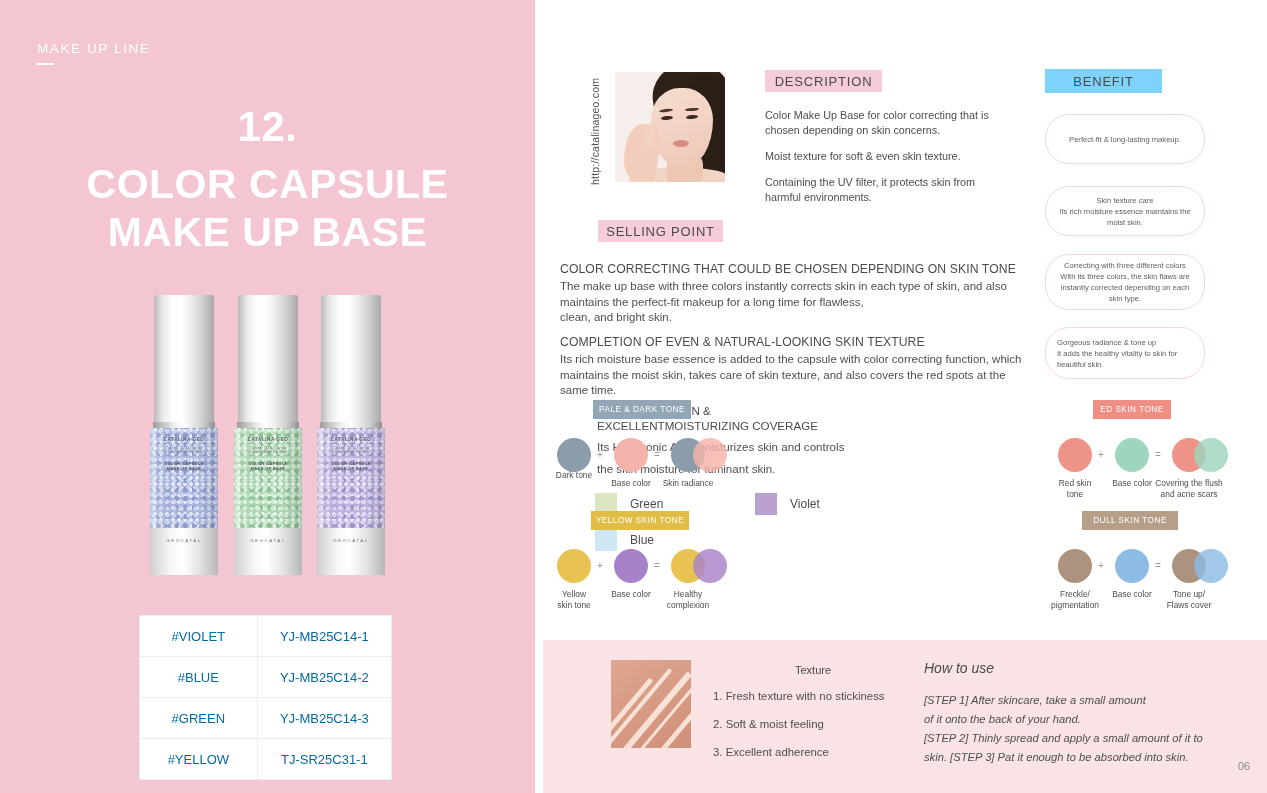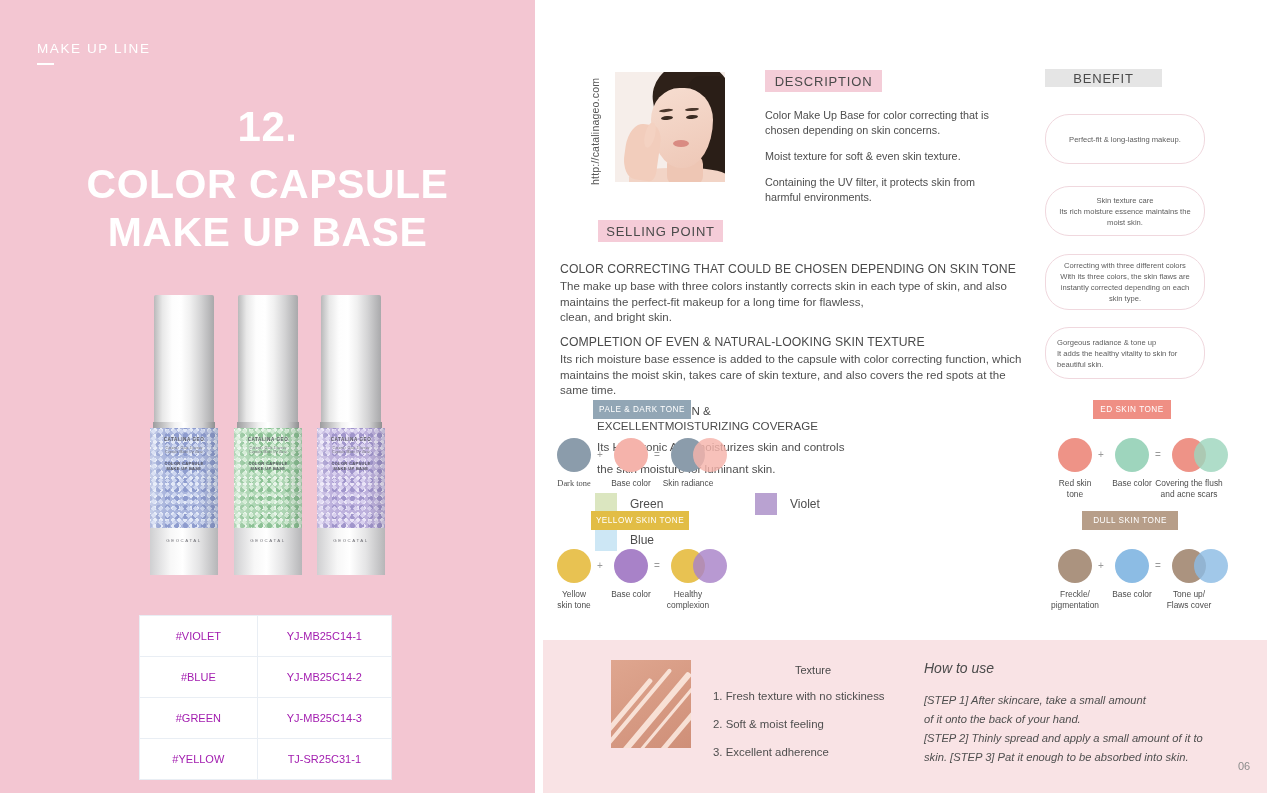--- a/index.html
+++ b/index.html
@@ -123,7 +123,7 @@
     display:flex;align-items:center;justify-content:center;
   }
   .badge-desc{left:230px;top:70px;width:117px;height:22px;background:#f4cdd8;}
-  .badge-benefit{left:510px;top:69px;width:117px;height:18px;background:#e5e5e5;}
+  .badge-benefit{left:510px;top:69px;width:117px;height:24px;background:#7dd3fc;}
   .badge-sell{left:63px;top:220px;width:125px;height:22px;background:#f5ccd8;}
 
   

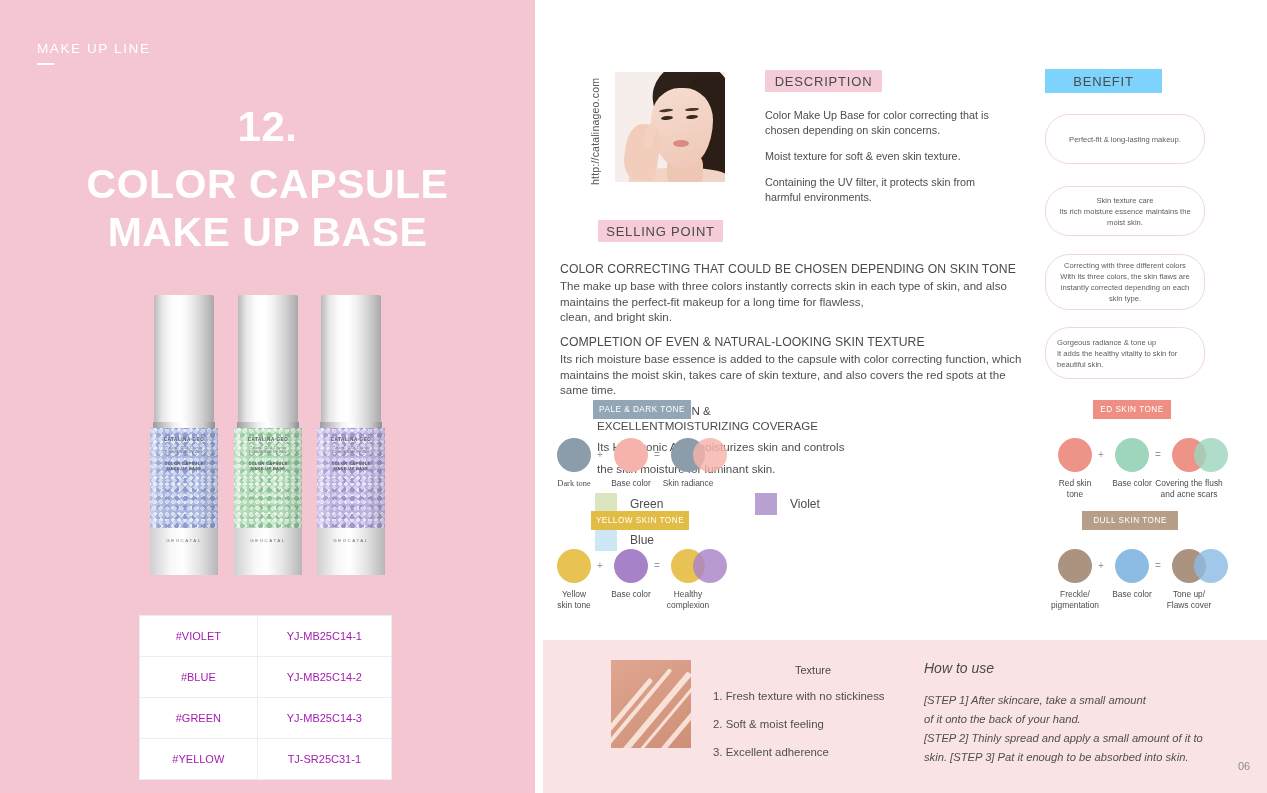--- a/index.html
+++ b/index.html
@@ -411,7 +411,7 @@
         <div class="circ" style="left: 156px; top: 38px; width: 34px; height: 34px; background: rgb(245, 179, 171); opacity: 0.82;"></div>
         <div class="op" style="left: 60px; top: 49px;">+</div>
         <div class="op" style="left: 117px; top: 49px;">=</div>
-        <div class="clab" style="left: 8px; top: 78px; width: 58px; font-family: Liberation Serif, serif;">Dark tone</div>
+        <div class="clab" style="left: 8px; top: 70px; width: 58px;">Dark tone</div>
         <div class="clab" style="left: 65px; top: 78px; width: 58px;">Base color</div>
         <div class="clab" style="left: 114px; top: 78px; width: 74px;">Skin radiance</div>
       </div>

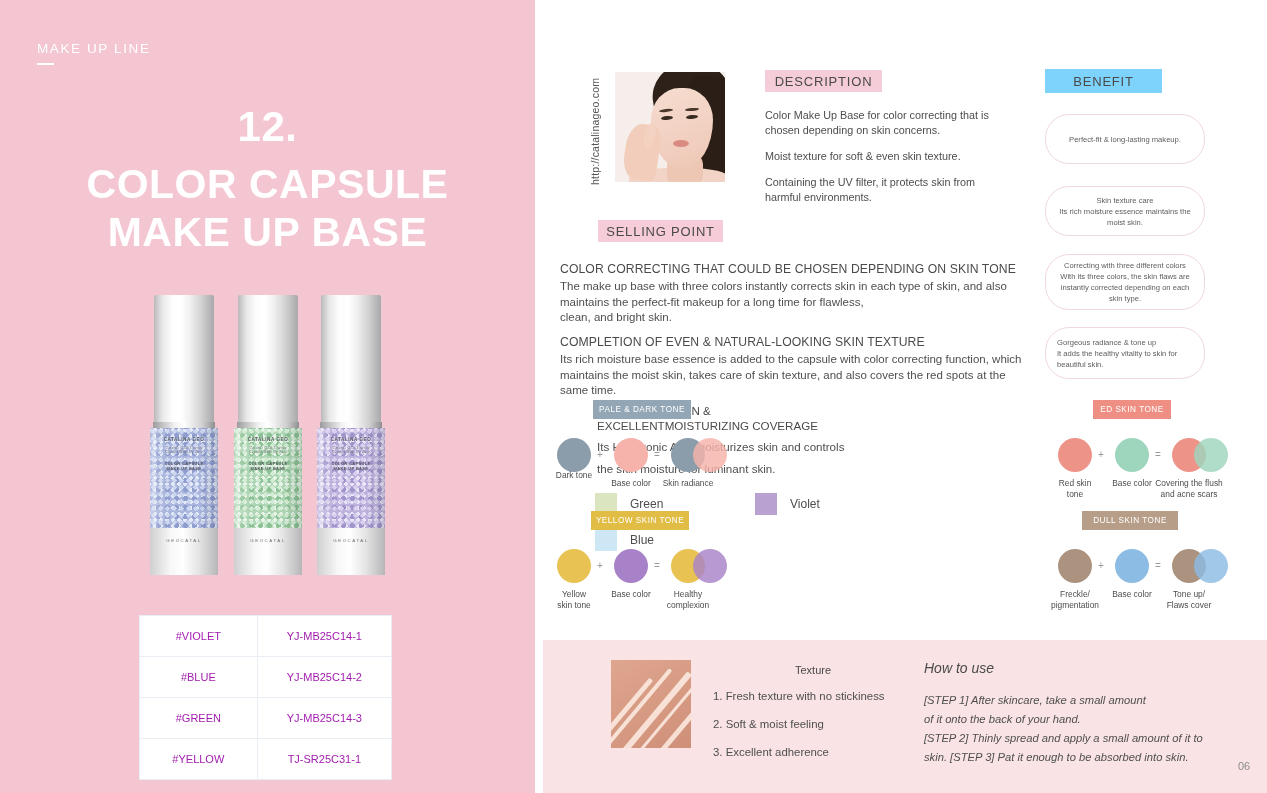--- a/index.html
+++ b/index.html
@@ -110,7 +110,7 @@
   }
   .spec-table td{
     border:1px solid #e9eef4;height:40px;text-align:center;
-    font-size:11px;color:#a21caf;padding:0;
+    font-size:13px;color:#0369a1;padding:0;
   }
   .spec-table td.col1{width:118px;}
   .spec-table td.col2{width:135px;}

